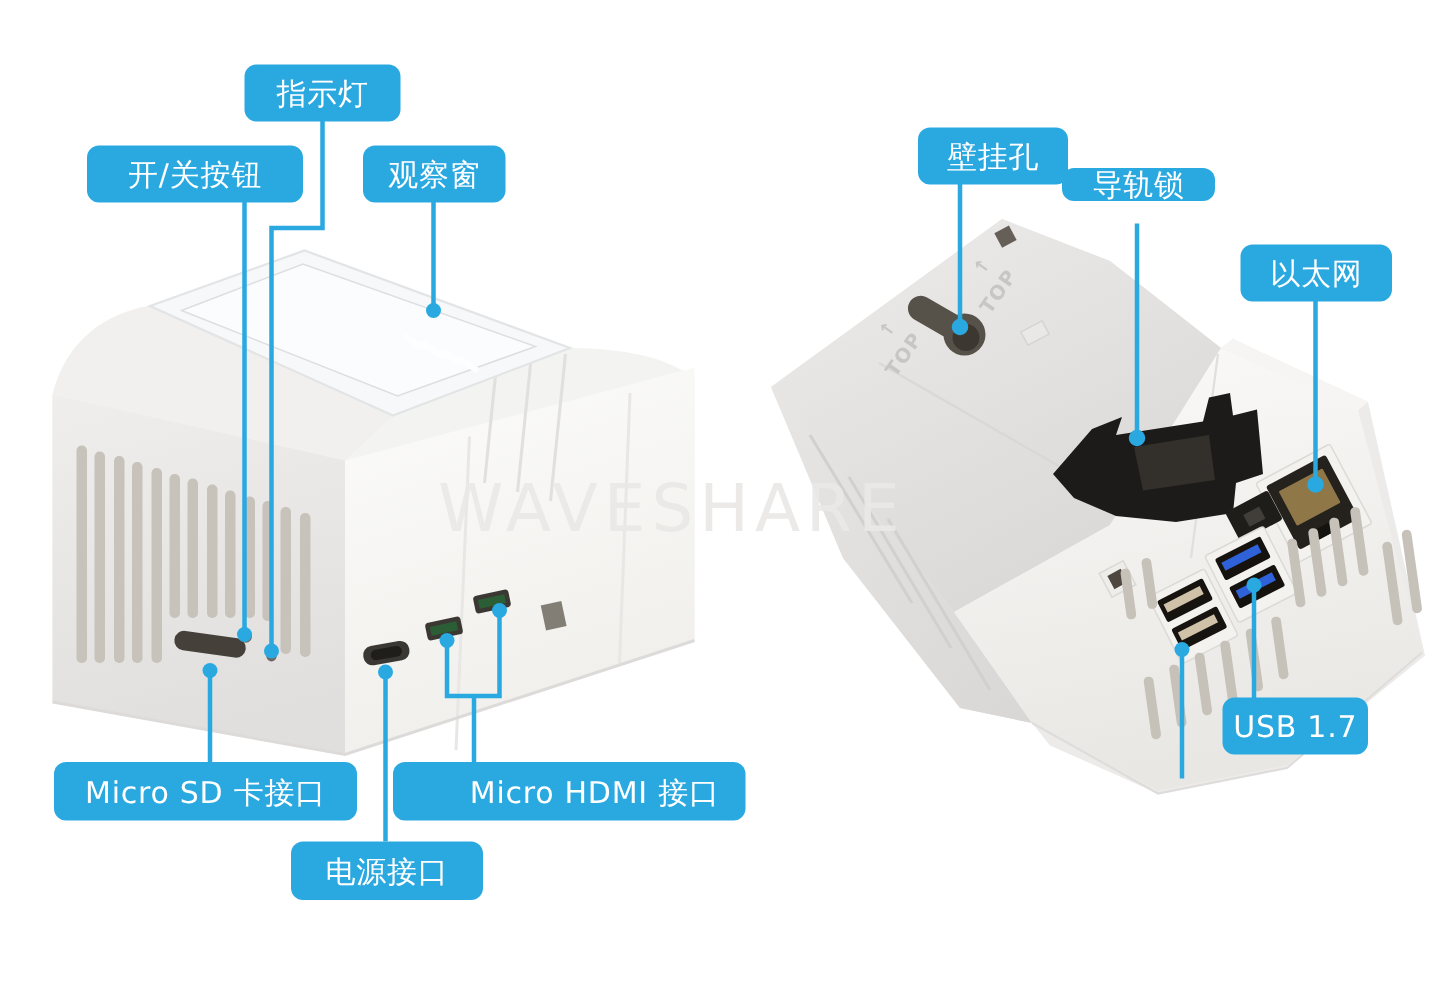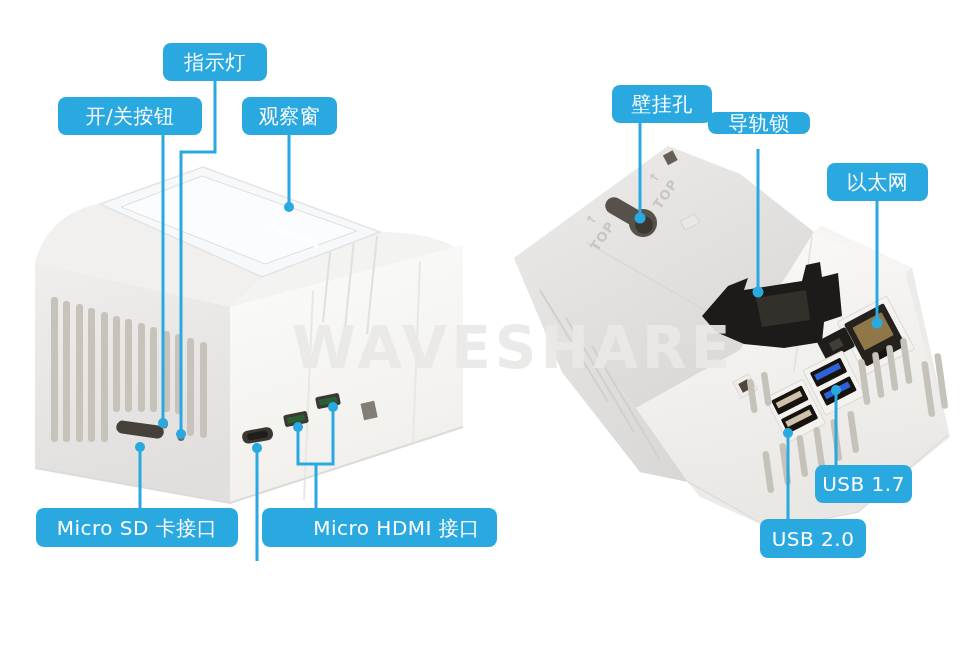--- a/index.html
+++ b/index.html
@@ -19,7 +19,7 @@
   }
   .watermark{
     position:absolute; left:292px; top:314px; z-index:2;
-    font-size:58px; font-weight:bold; letter-spacing:4px;
+    font-size:44px; font-weight:normal; letter-spacing:4px;
     color:#eae9e7; opacity:0.92; user-select:none;
   }
 </style>

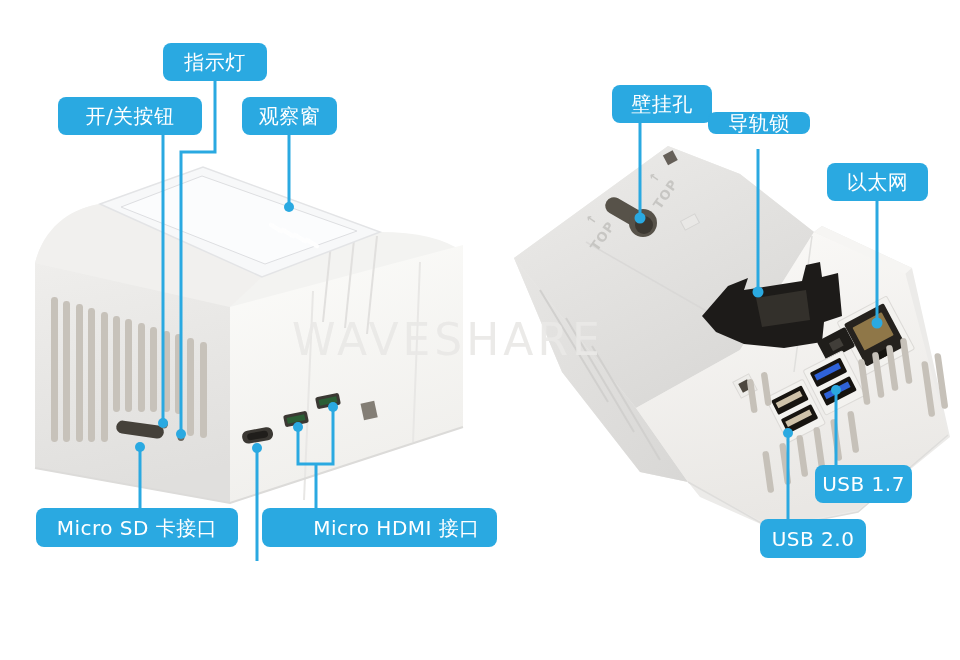--- a/index.html
+++ b/index.html
@@ -259,7 +259,6 @@
   <div class="callout" style="left:708px; top:112px; width:102px; height:22px;">导轨锁</div>
   <div class="callout" style="left:827px; top:163px; width:101px; height:38px;">以太网</div>
   <div class="callout" style="left:815px; top:465px; width:97px;  height:38px;">USB 1.7</div>
-  <div class="callout" style="left:760px; top:519px; width:106px; height:39px;">USB 2.0</div>
 
 </div>
 

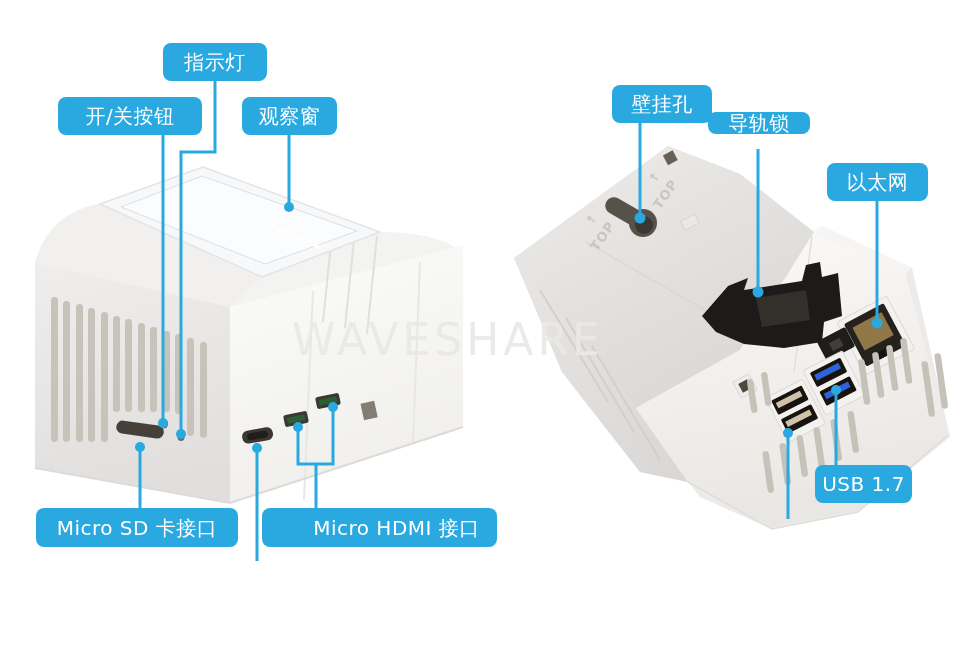--- a/index.html
+++ b/index.html
@@ -255,6 +255,7 @@
   <div class="callout" style="left:242px; top:97px;  width:95px;  height:38px;">观察窗</div>
   <div class="callout" style="left:36px;  top:508px; width:202px; height:39px;">Micro SD 卡接口</div>
   <div class="callout" style="left:262px; top:508px; width:201px; height:39px;padding-left:34px;">Micro HDMI 接口</div>
+  <div class="callout" style="left:194px; top:561px; width:128px; height:39px;">电源接口</div>
   <div class="callout" style="left:612px; top:85px;  width:100px; height:38px;">壁挂孔</div>
   <div class="callout" style="left:708px; top:112px; width:102px; height:22px;">导轨锁</div>
   <div class="callout" style="left:827px; top:163px; width:101px; height:38px;">以太网</div>

